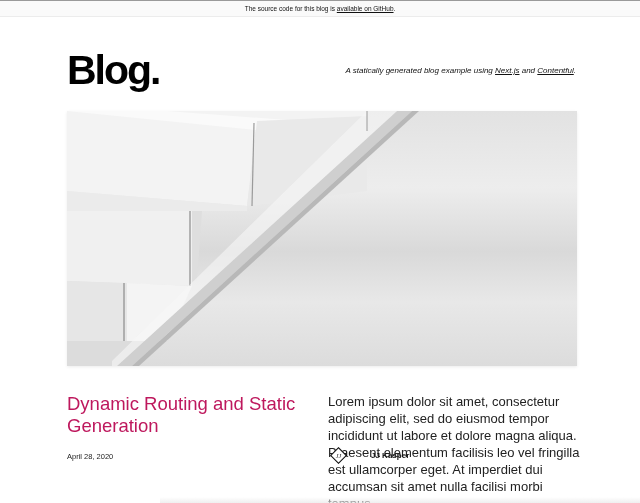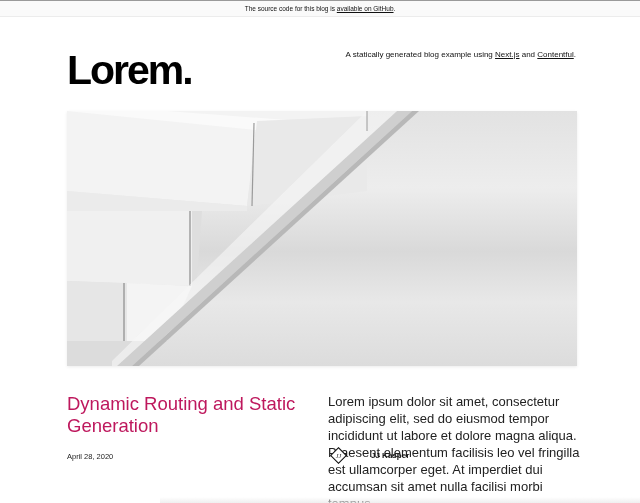--- a/index.html
+++ b/index.html
@@ -24,7 +24,7 @@
   <span>The source code for this blog is </span><a href="#">available on GitHub</a><span>.</span>
 </div>
 
-<div class="logo">Lorem.</div>
+<div class="logo">Blog.</div>
 
 <div class="tagline">
   <span>A statically generated blog example using </span><a href="#">Next.js</a><span> and </span><a href="#">Contentful</a><span>.</span>

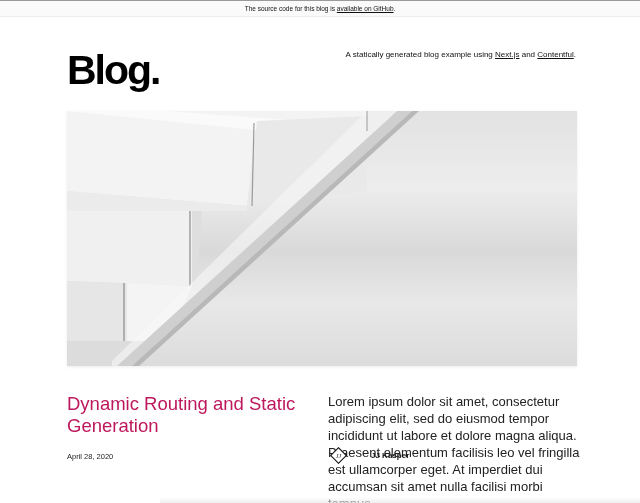--- a/index.html
+++ b/index.html
@@ -7,7 +7,7 @@
   .banner { position:absolute; left:0; top:0; width:640px; height:17px; background:#fafafa; border-top:1px solid #9a9a9a; border-bottom:1px solid #ececec; box-sizing:border-box; text-align:center; font-size:6.5px; line-height:15px; color:#111; }
   .banner a { color:#111; text-decoration:underline; }
   .logo { position:absolute; left:67px; top:46px; font-size:41px; font-weight:bold; letter-spacing:-2px; line-height:48px; }
-  .tagline { position:absolute; right:64px; top:50px; font-size:8px; line-height:10px; color:#111; }
+  .tagline { position:absolute; right:64px; top:66px; font-size:8px; line-height:10px; color:#111;font-style:italic; }
   .tagline a { color:#111; text-decoration:underline; }
   .hero { position:absolute; left:67px; top:111px; width:510px; height:255px; overflow:hidden; box-shadow:0 1px 3px rgba(0,0,0,0.08); background:linear-gradient(180deg,#e4e4e4 0%,#eeeeee 30%,#dcdcdc 55%,#e6e6e6 75%,#dedede 100%); }
   .post-title { position:absolute; left:67px; top:393px; width:250px; font-size:18.5px; line-height:22px; color:#be185d; }

